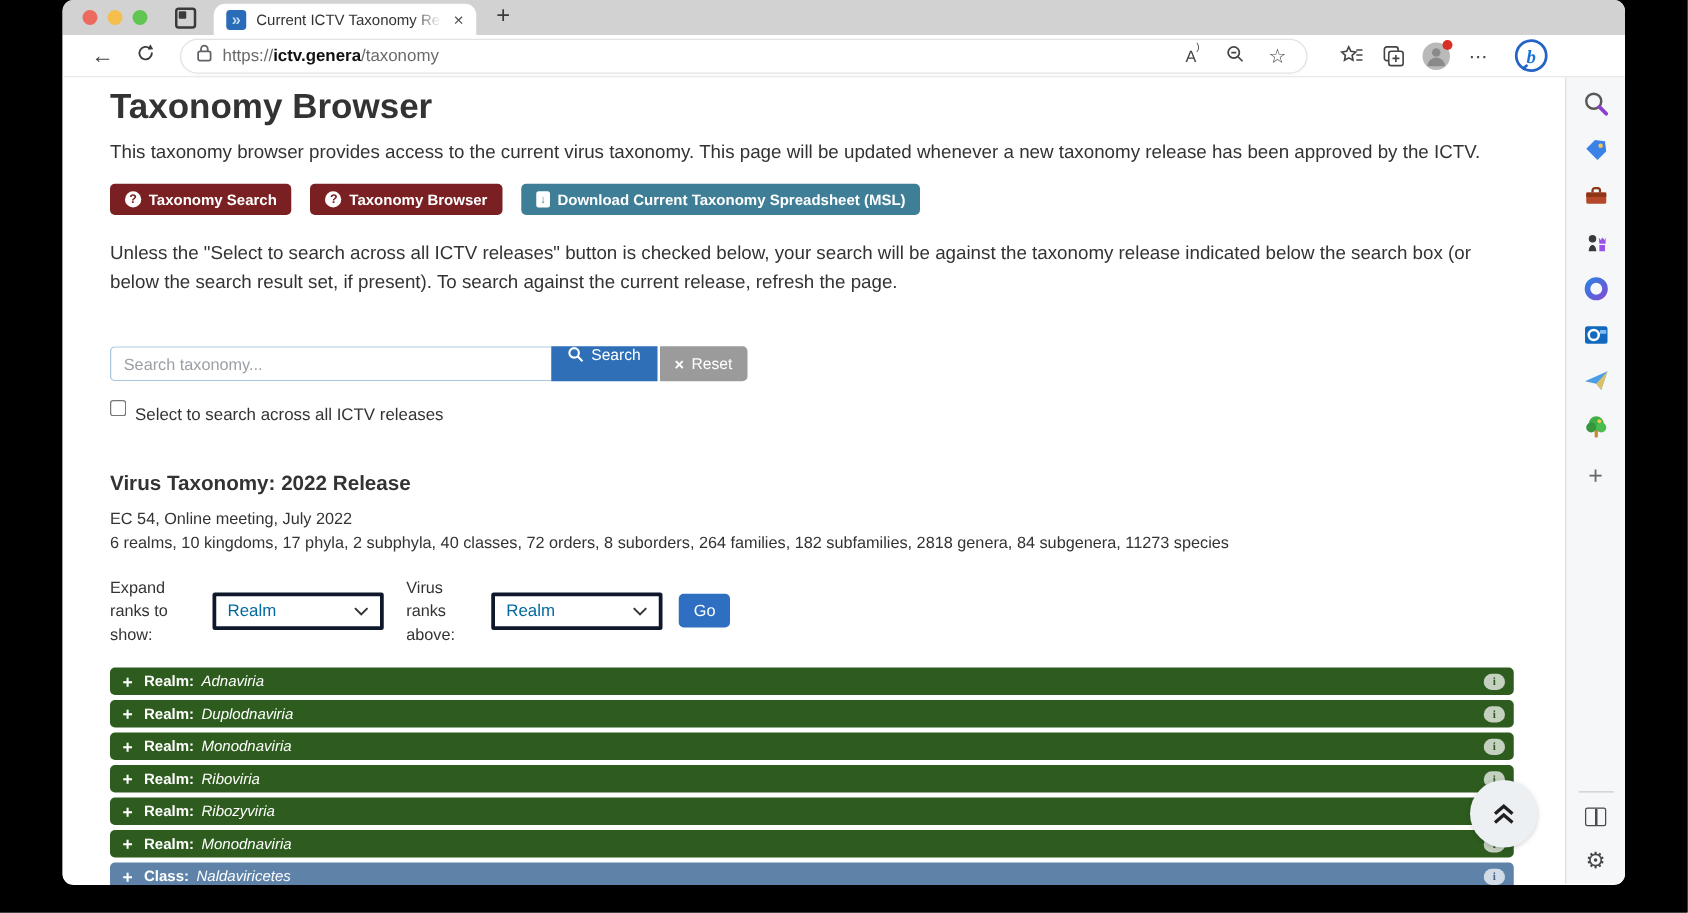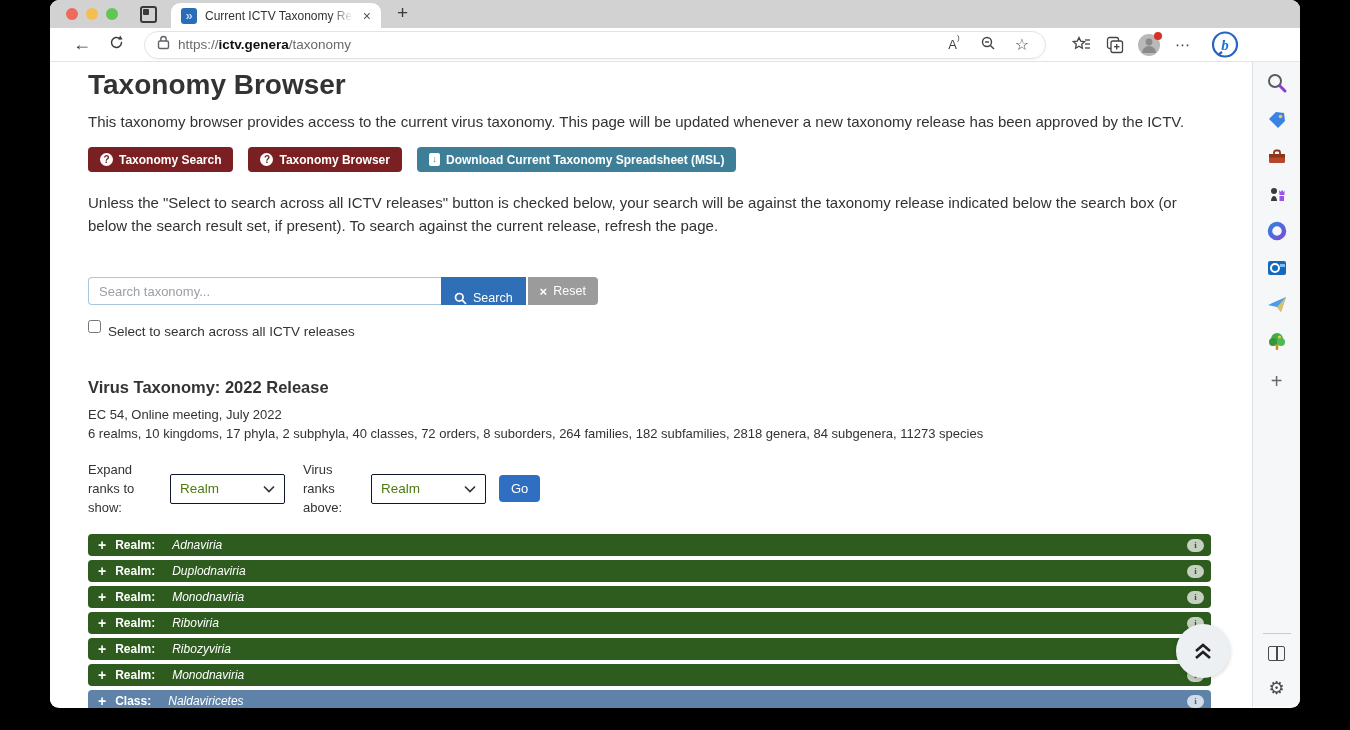--- a/index.html
+++ b/index.html
@@ -74,7 +74,7 @@
                  font-family:"Liberation Sans", sans-serif; outline:none; }
   .searchinput::placeholder { color:#9aa0a6; }
   .searchbtn { height:28px; background:#2e6fb7; color:#fff; border:none; font-size:12.5px;
-               padding:0 13px; display:flex; align-items:flex-end; gap:6px; }
+               padding:0 13px; display:flex; align-items:flex-start; gap:6px; }
   .resetbtn { height:28px; background:#9b9b9b; color:#fff; border:none; font-size:12.5px;
               padding:0 12px; border-radius:0 4px 4px 0; margin-left:2px;
               display:flex; align-items:center; gap:6px; }

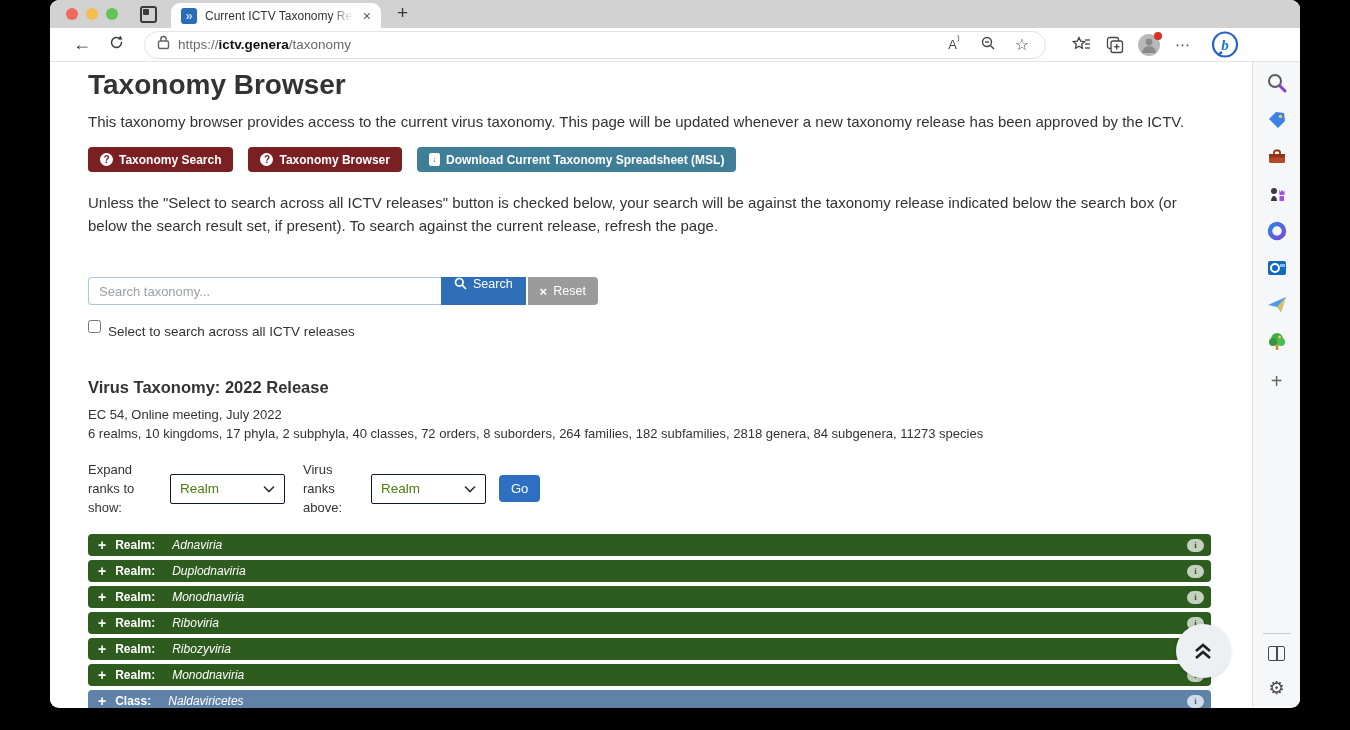--- a/index.html
+++ b/index.html
@@ -91,9 +91,9 @@
   .controls { display:flex; align-items:center; margin-top:18px; gap:10px; }
   .ctl-label { font-size:13px; color:#333; line-height:19px; }
   .ctl-label.w1 { width:72px; } .ctl-label.w2 { width:58px; }
-  .selectbox { width:115px; height:30px; border:1px solid #0f172a; border-radius:2px;
+  .selectbox { width:137px; height:30px; border:3px solid #0f172a; border-radius:2px;
                display:flex; align-items:center; justify-content:space-between;
-               padding:0 9px; font-size:13.5px; color:#4d7c0f; background:#fff; }
+               padding:0 9px; font-size:13.5px; color:#0369a1; background:#fff; }
   .gobtn { height:27px; background:#2f6fc1; color:#fff; border:none; border-radius:4px;
            font-size:13px; padding:0 12px; margin-left:3px; }
 

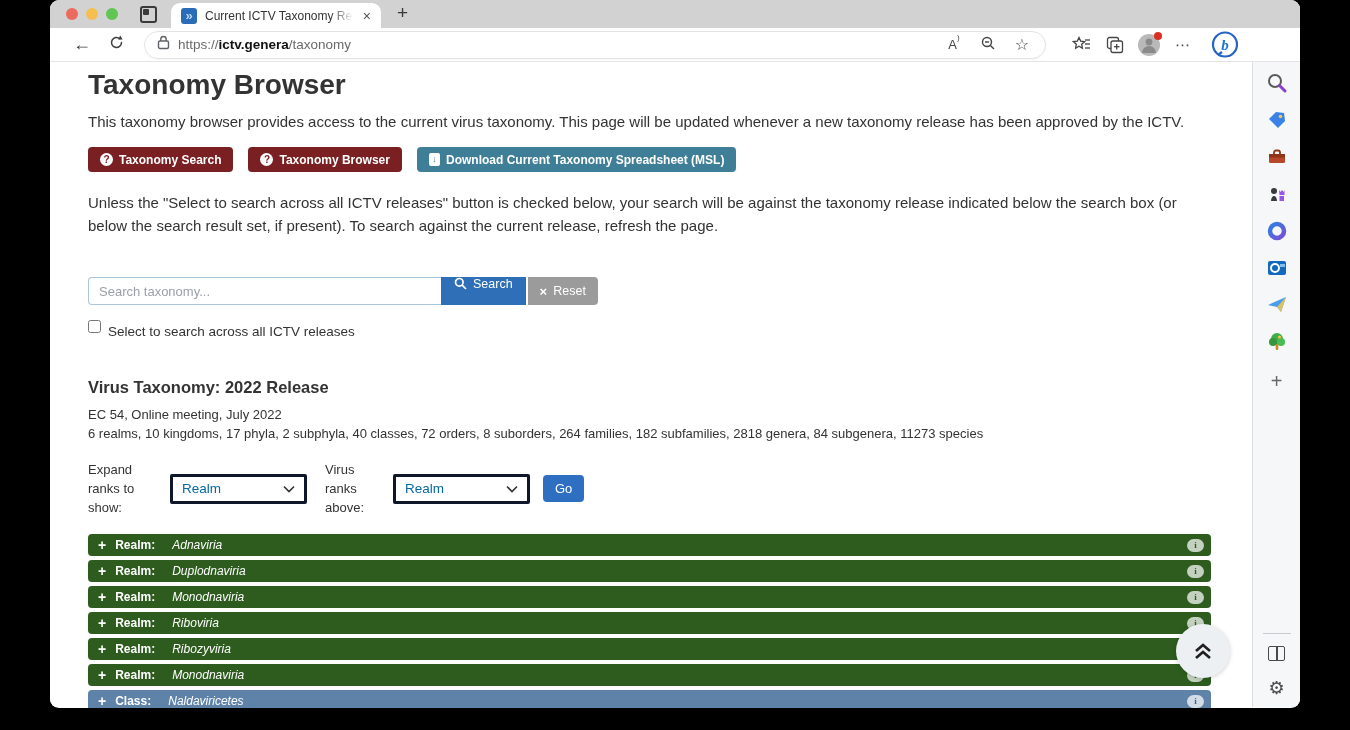--- a/index.html
+++ b/index.html
@@ -101,7 +101,7 @@
   .trow { height:22px; border-radius:4px; margin-bottom:4px; display:flex; align-items:center;
           padding:0 7px 0 10px; color:#fff; }
   .trow .plus { font-weight:bold; font-size:14px; margin-right:9px; }
-  .trow .rank { font-weight:bold; font-size:12px; margin-right:17px; }
+  .trow .rank { font-weight:bold; font-size:12px; margin-right:6px; }
   .trow .tname { font-style:italic; font-size:12px; }
   .trow .spacer { flex:1; }
   .infobadge { width:17px; height:13px; border-radius:7px; background:rgba(255,255,255,.72);

